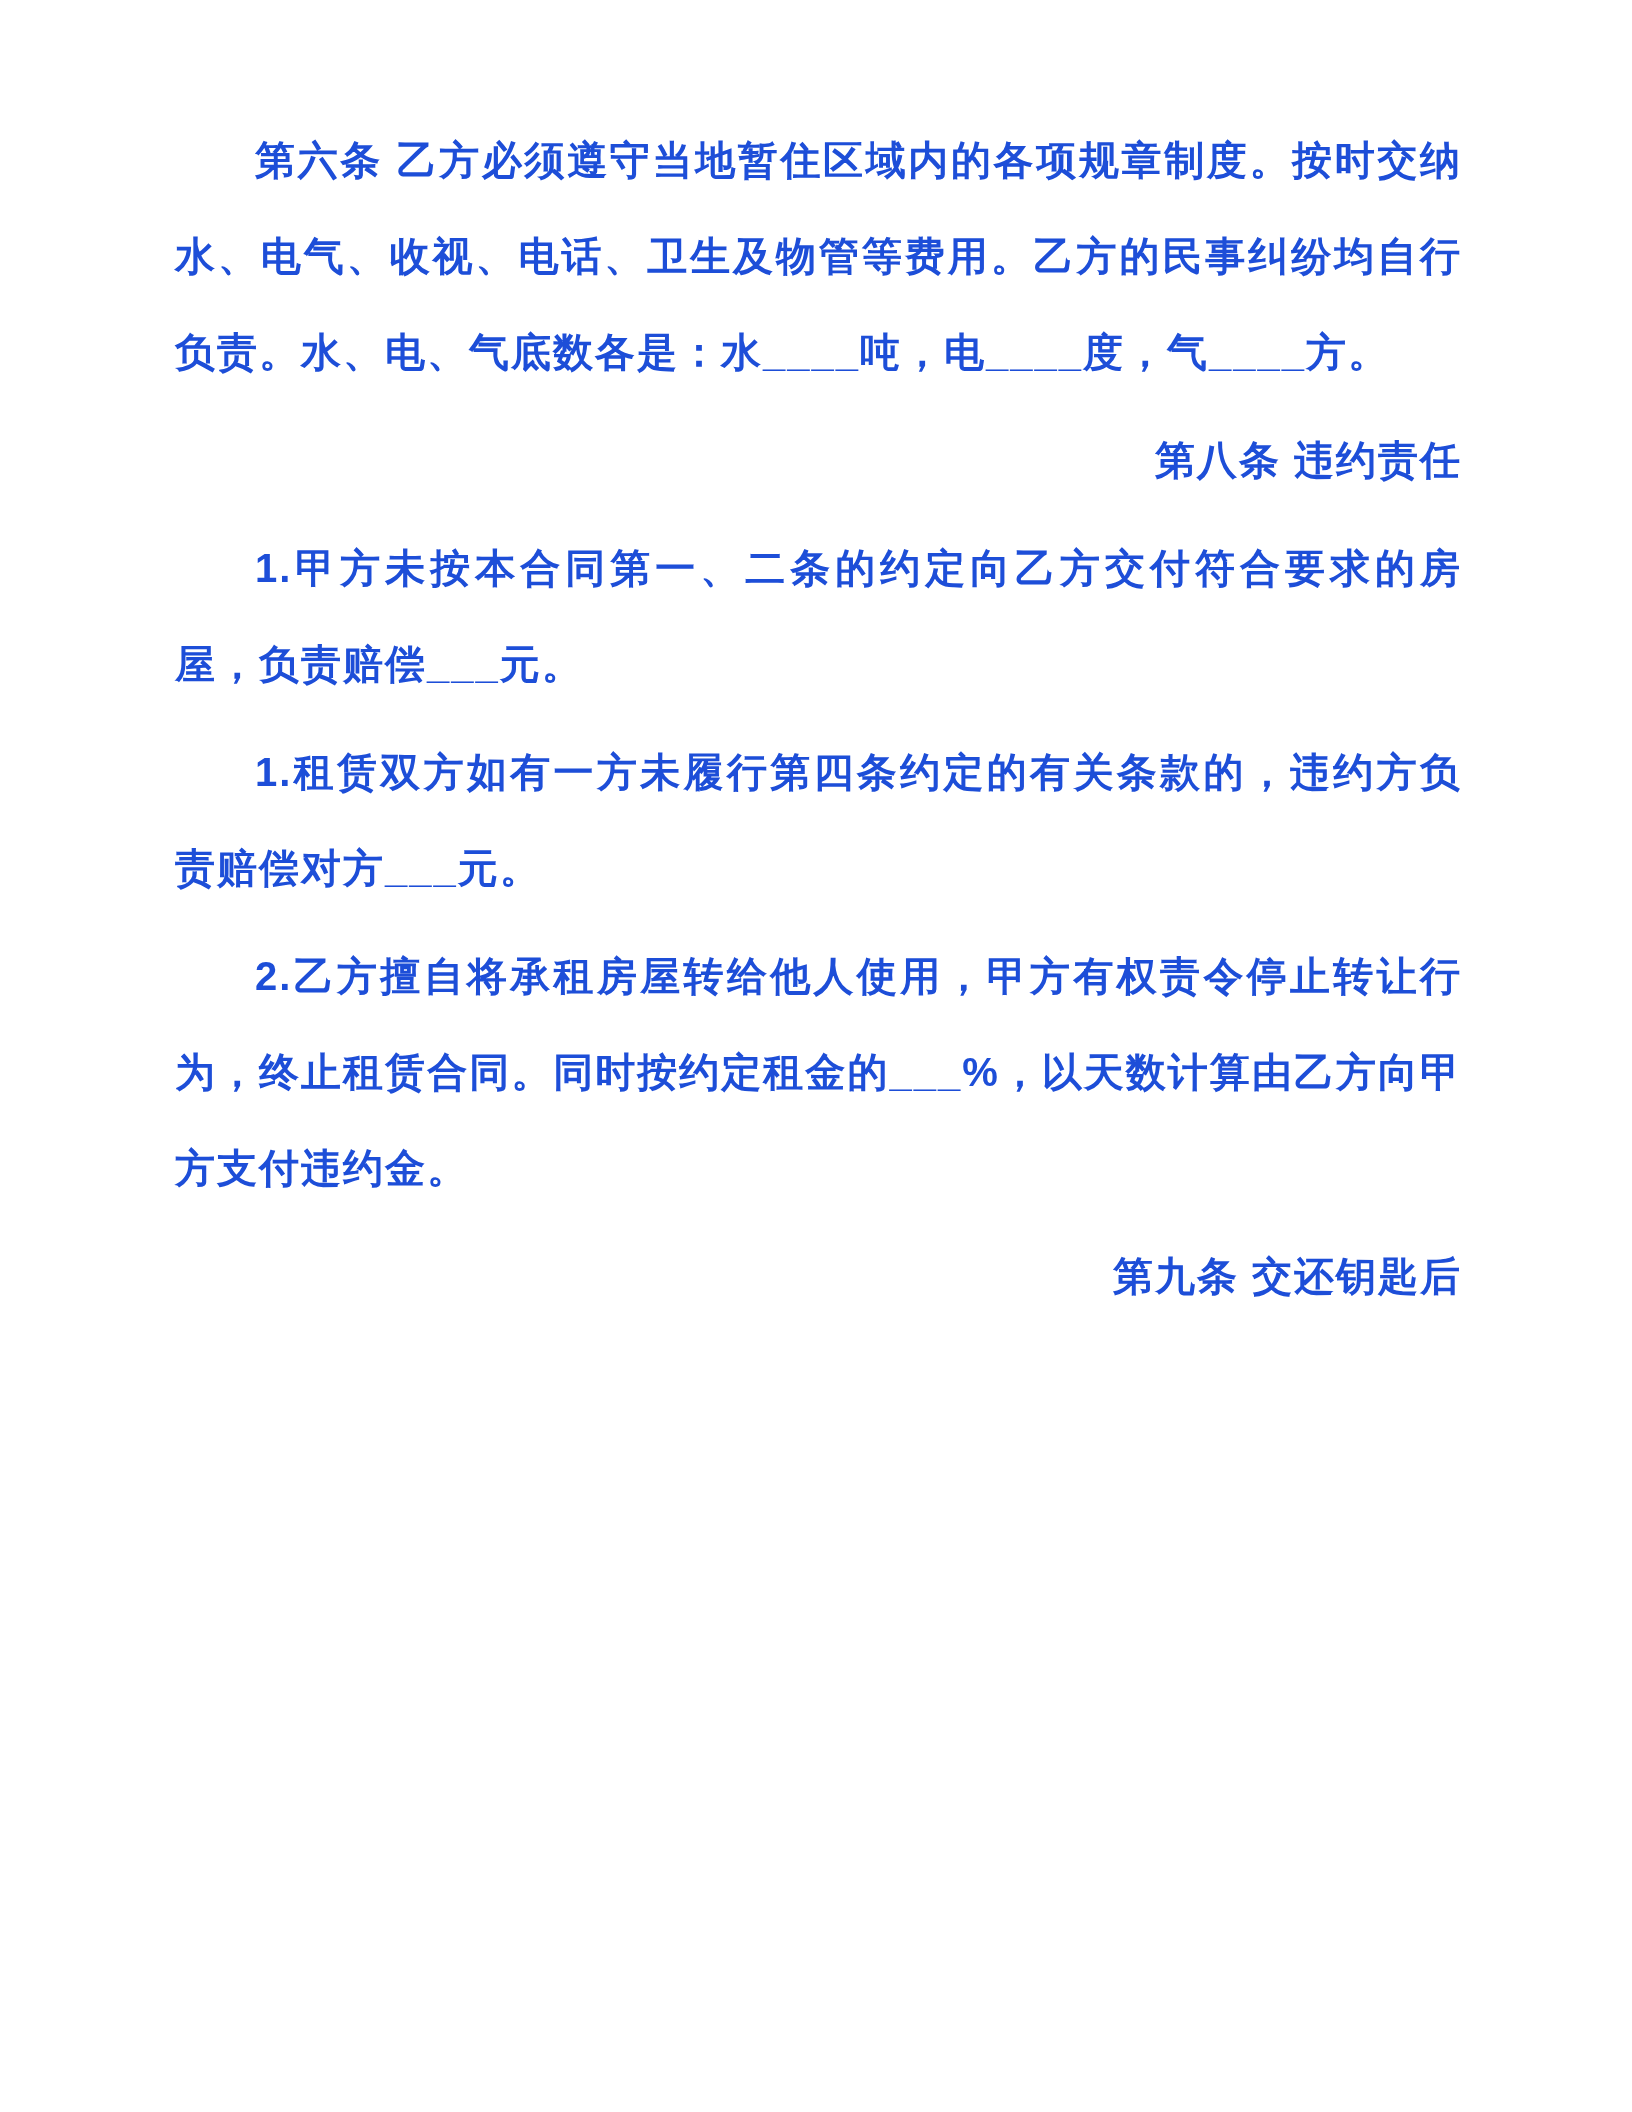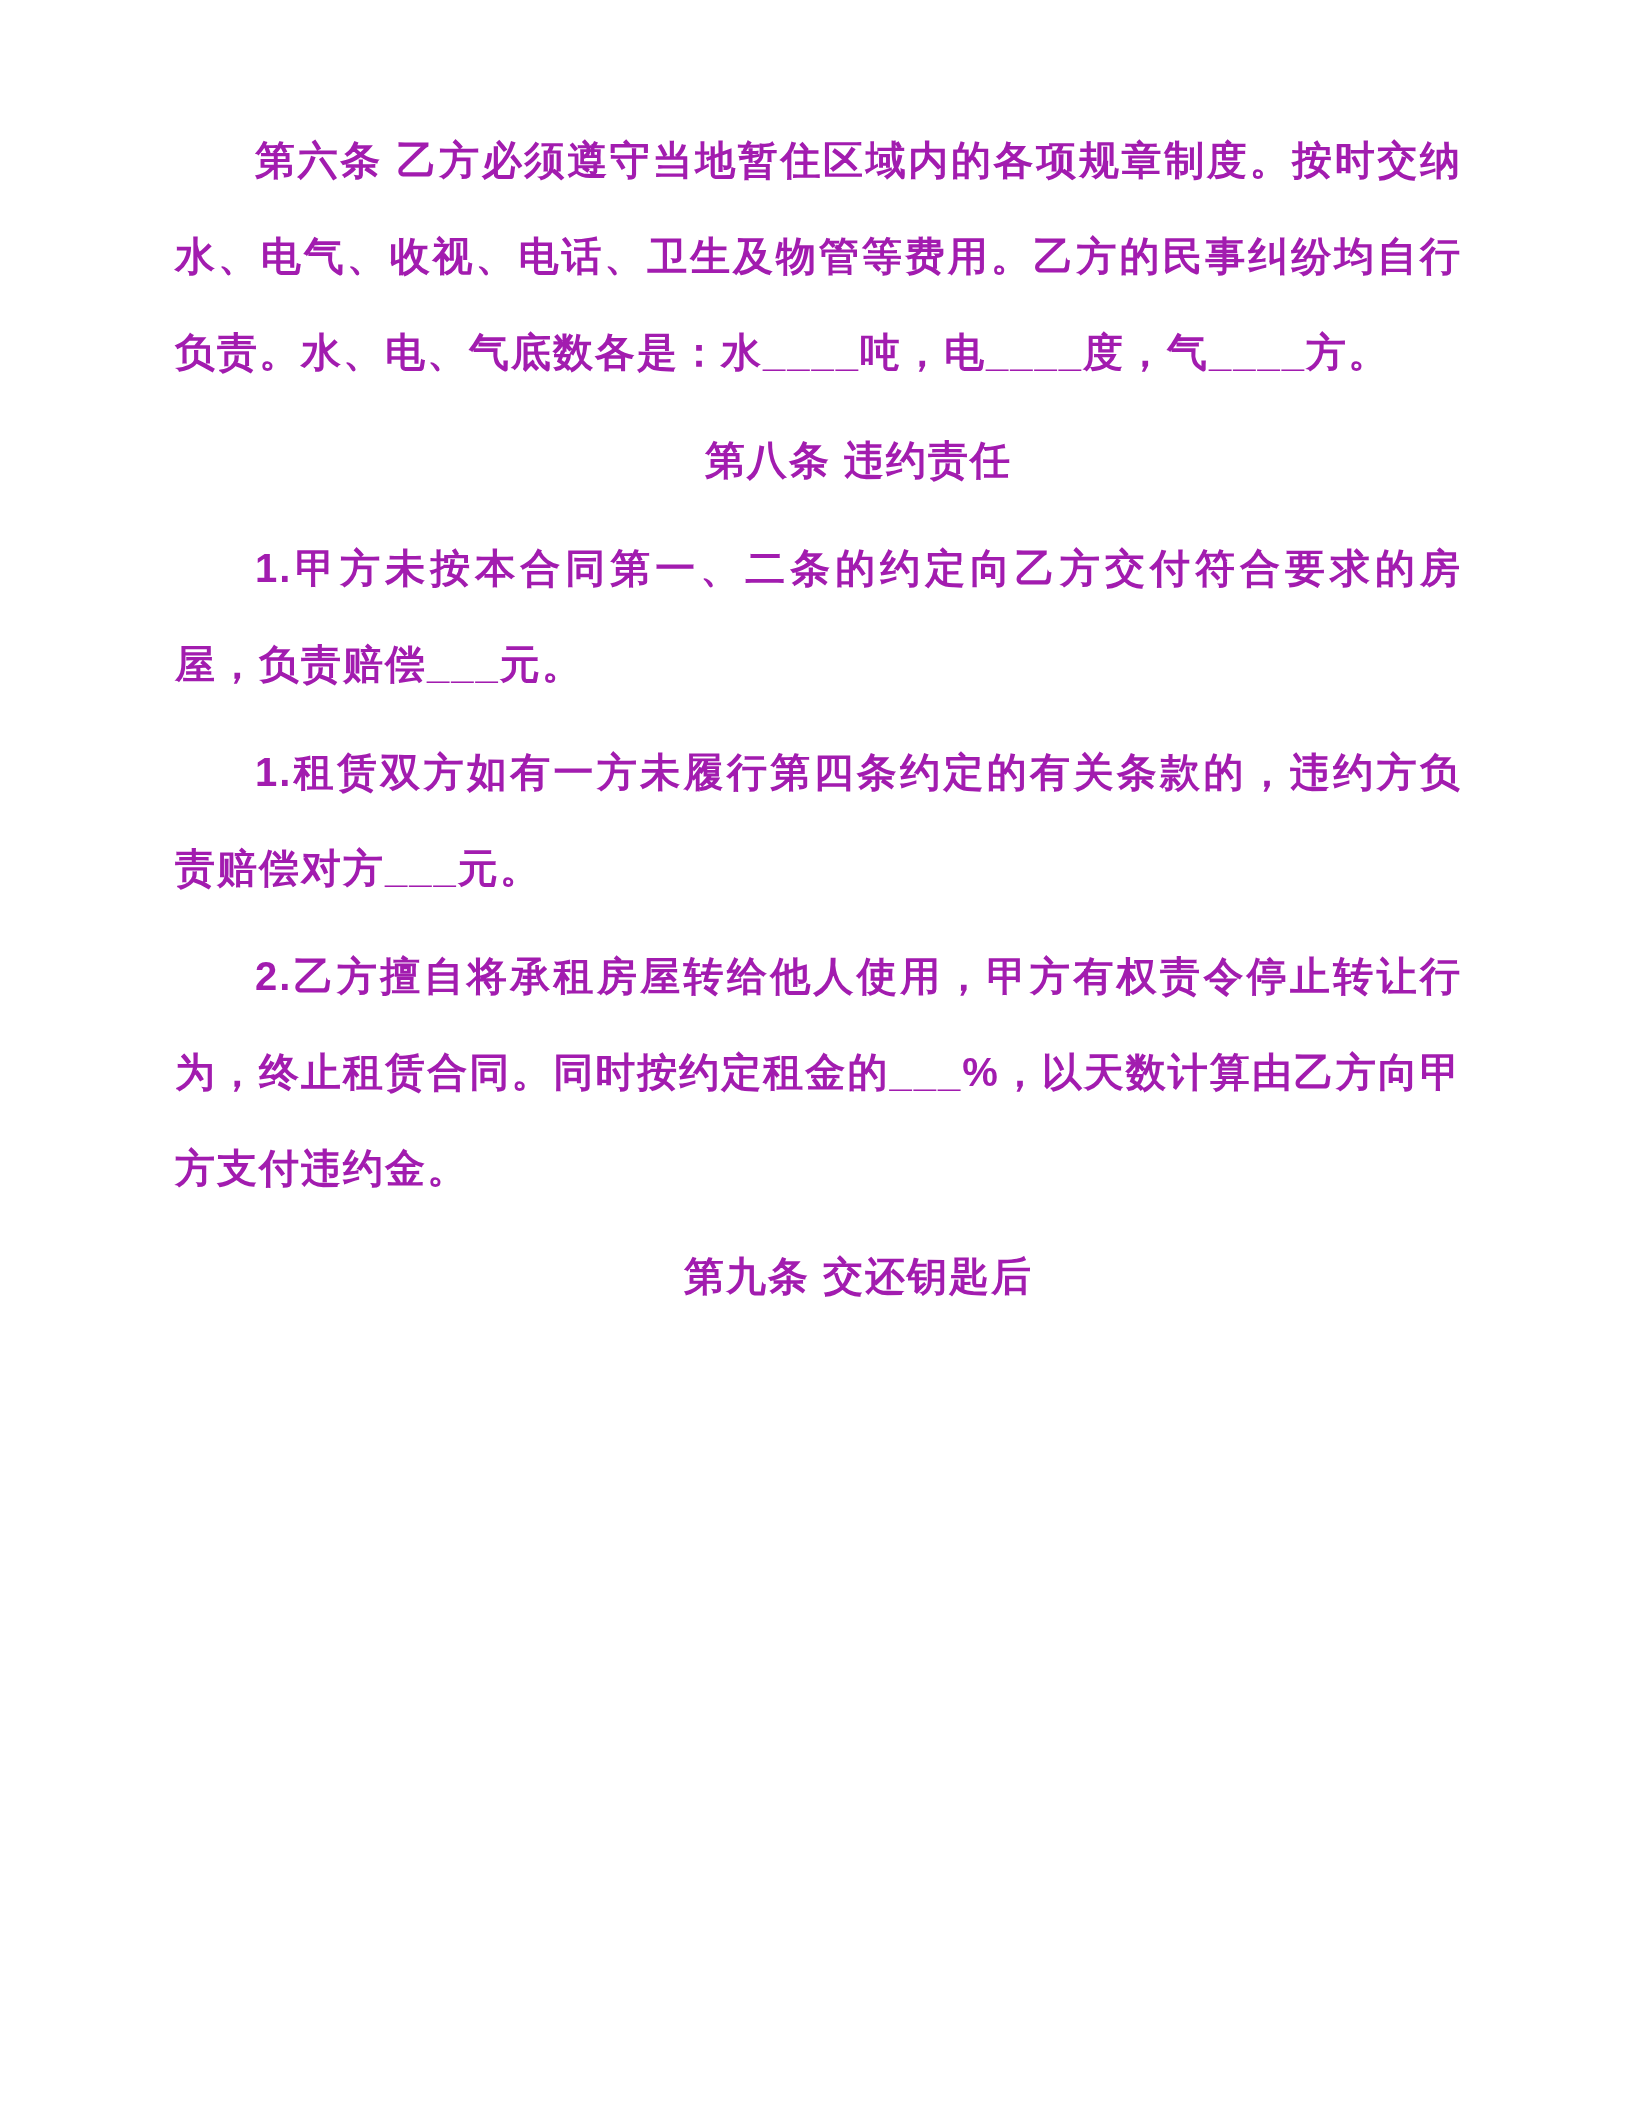--- a/index.html
+++ b/index.html
@@ -17,7 +17,7 @@
     overflow: hidden;
     font-family: "Liberation Sans", sans-serif;
     font-weight: 700;
-    color: #a21caf;
+    color: #1d4ed8;
   }
   .doc-body {
     width: 100%;

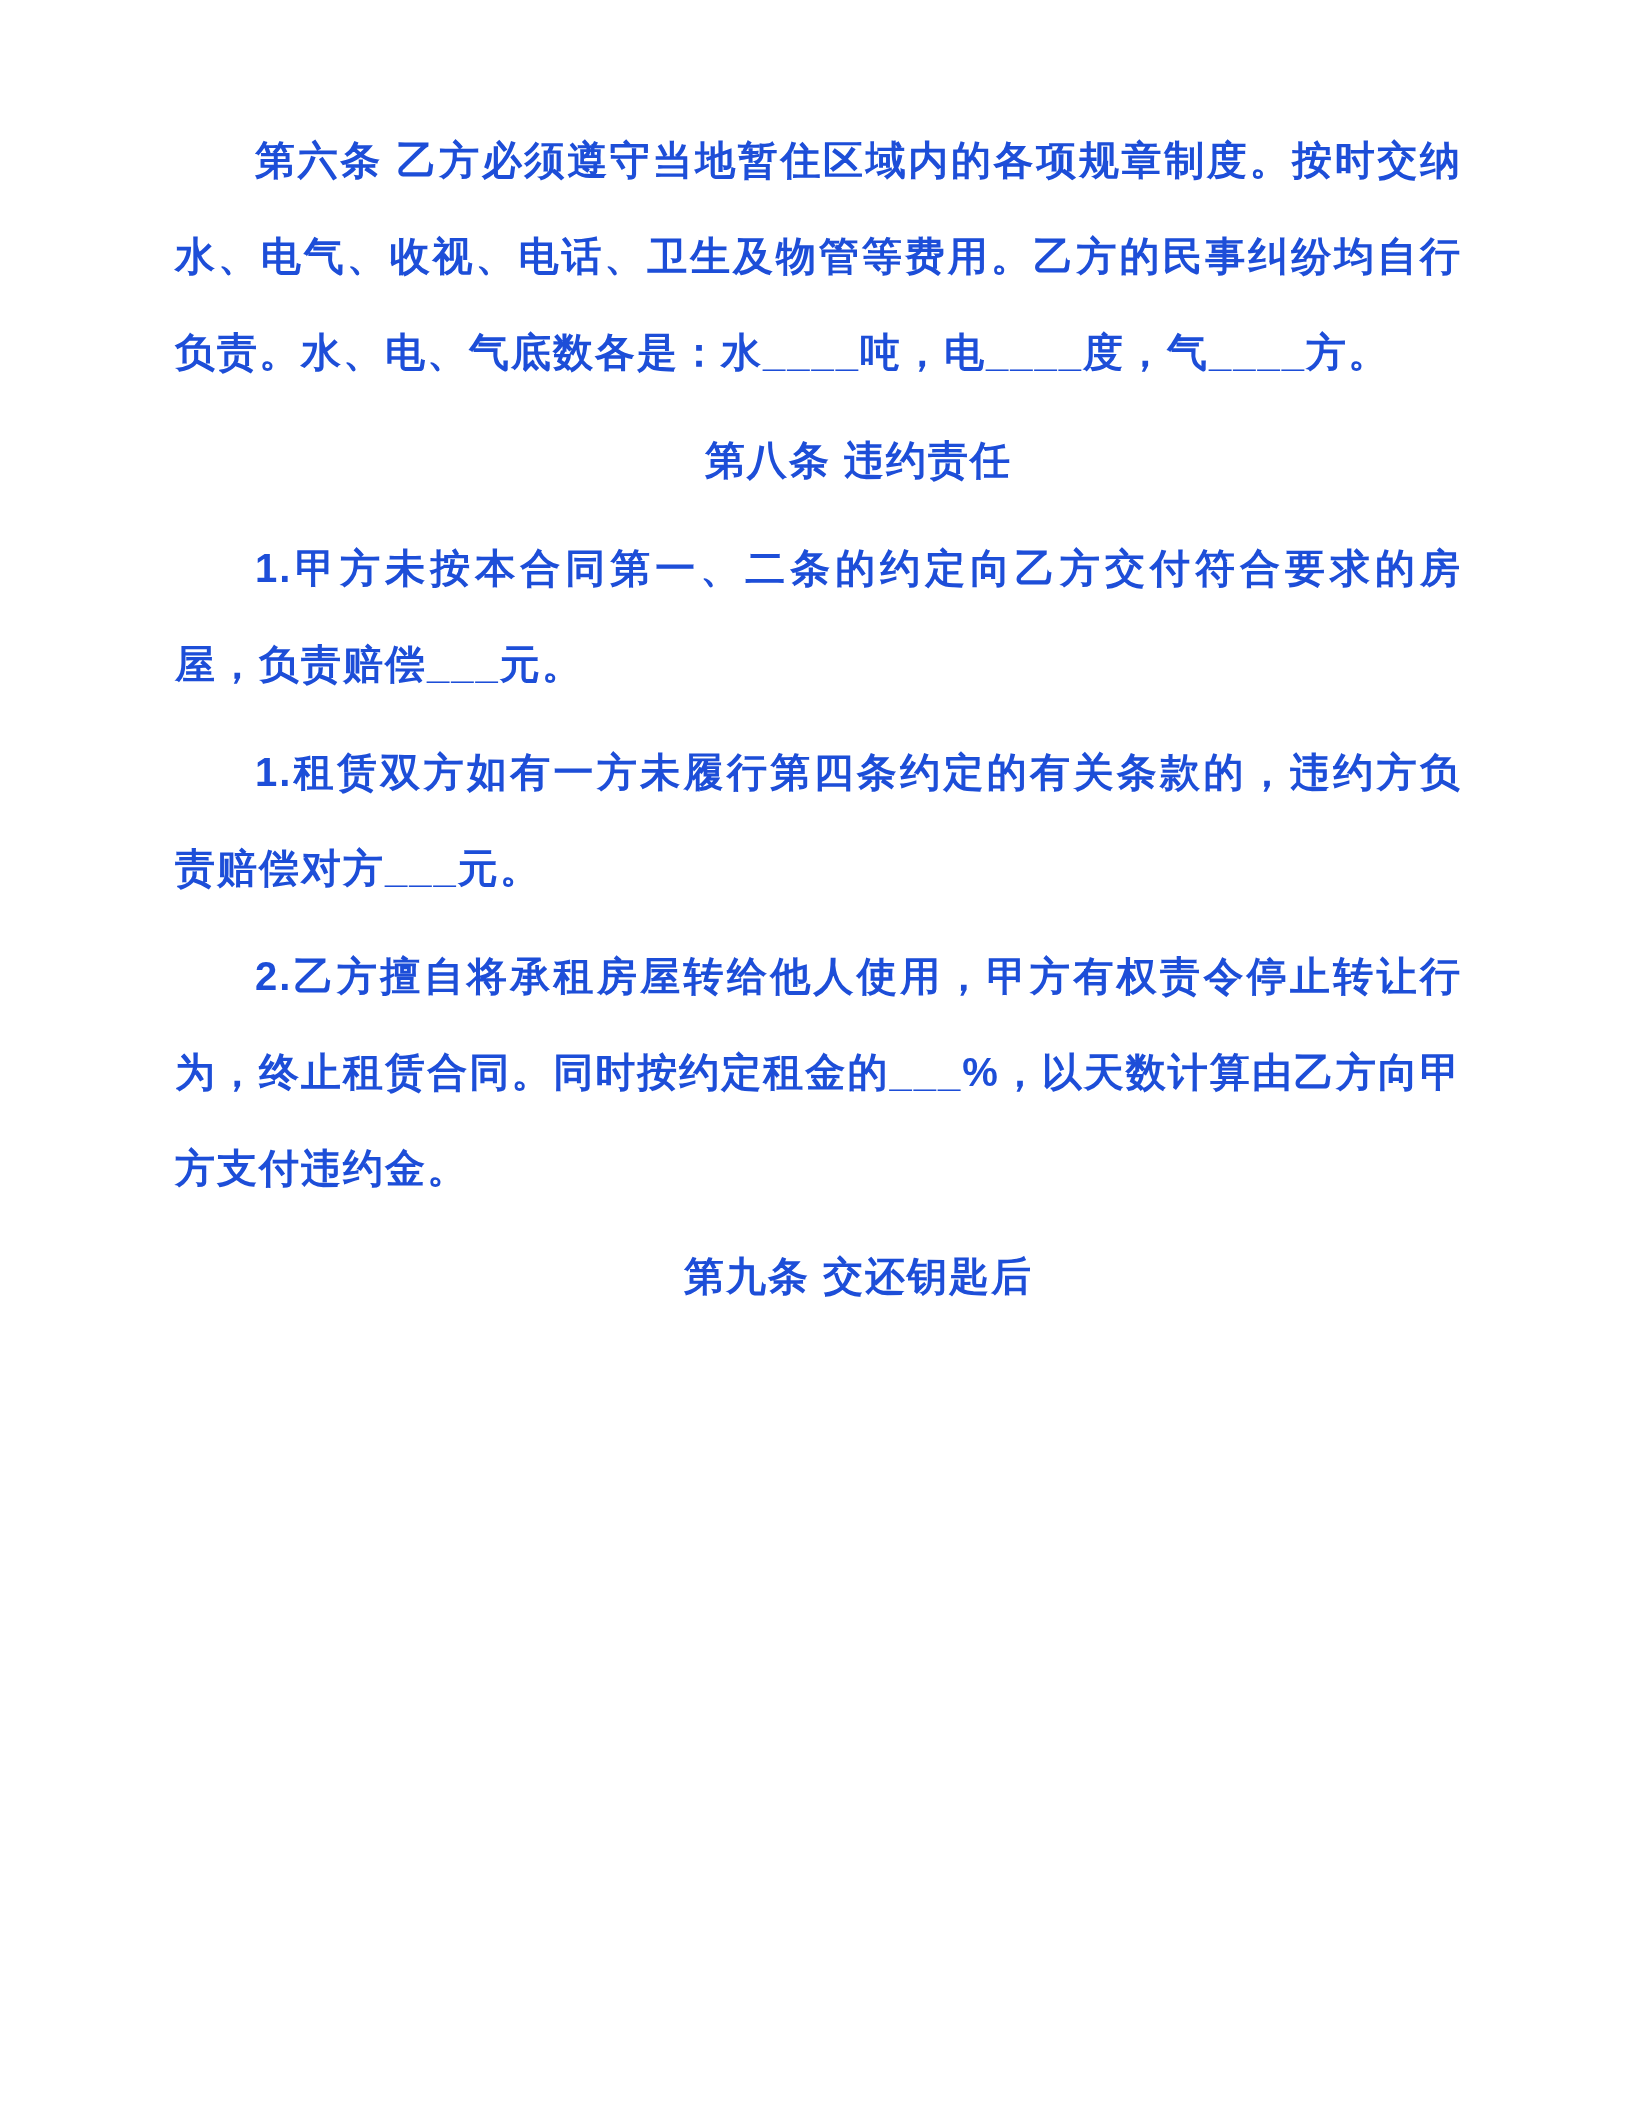--- a/index.html
+++ b/index.html
@@ -33,7 +33,7 @@
     white-space: pre-wrap;
   }
   .para.heading {
-    text-align: center;
+    text-align: right;
   }
 </style>
 </head>

